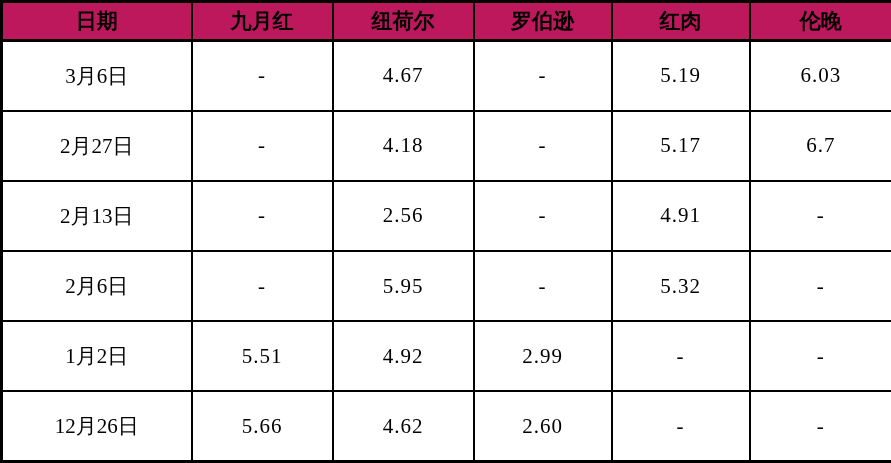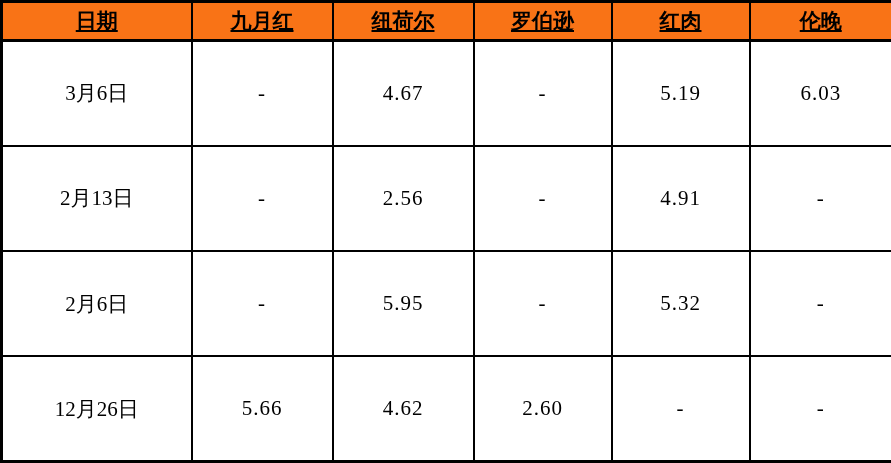--- a/index.html
+++ b/index.html
@@ -37,10 +37,9 @@
     height: 39px;
   }
   table.price-table th {
-    background: #f97316;
+    background: #be185d;
     font-weight: bold;
     border-bottom-width: 3px;
-    text-decoration: underline;
   }
   table.price-table {
     border: 3px solid #000000;

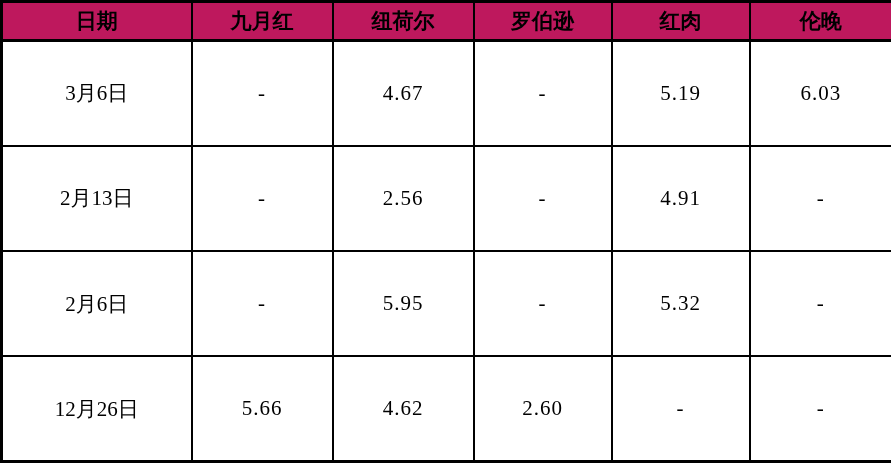--- a/index.html
+++ b/index.html
@@ -80,6 +80,14 @@
         <td class="num-cell">6.03</td>
       </tr>
       <tr>
+        <td>2月27日</td>
+        <td class="num-cell">-</td>
+        <td class="num-cell">4.18</td>
+        <td class="num-cell">-</td>
+        <td class="num-cell">5.17</td>
+        <td class="num-cell">6.7</td>
+      </tr>
+      <tr>
         <td>2月13日</td>
         <td class="num-cell">-</td>
         <td class="num-cell">2.56</td>

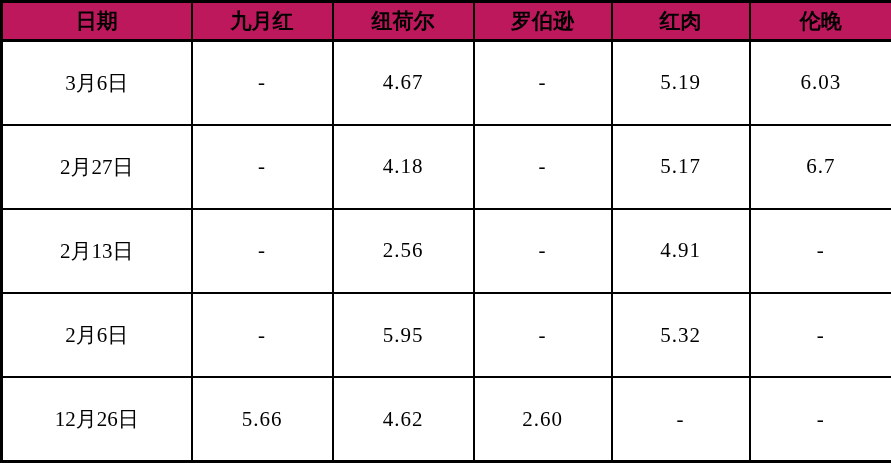--- a/index.html
+++ b/index.html
@@ -104,6 +104,14 @@
         <td class="num-cell">-</td>
       </tr>
       <tr>
+        <td>1月2日</td>
+        <td class="num-cell">5.51</td>
+        <td class="num-cell">4.92</td>
+        <td class="num-cell">2.99</td>
+        <td class="num-cell">-</td>
+        <td class="num-cell">-</td>
+      </tr>
+      <tr>
         <td>12月26日</td>
         <td class="num-cell">5.66</td>
         <td class="num-cell">4.62</td>

